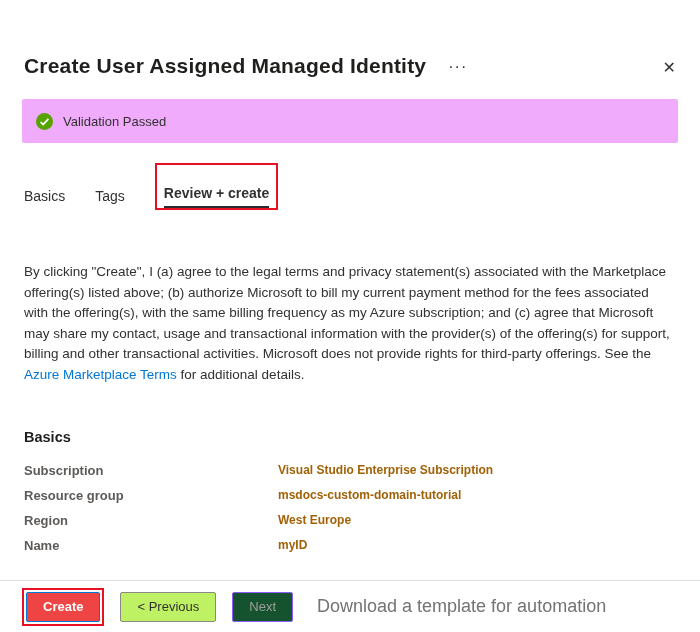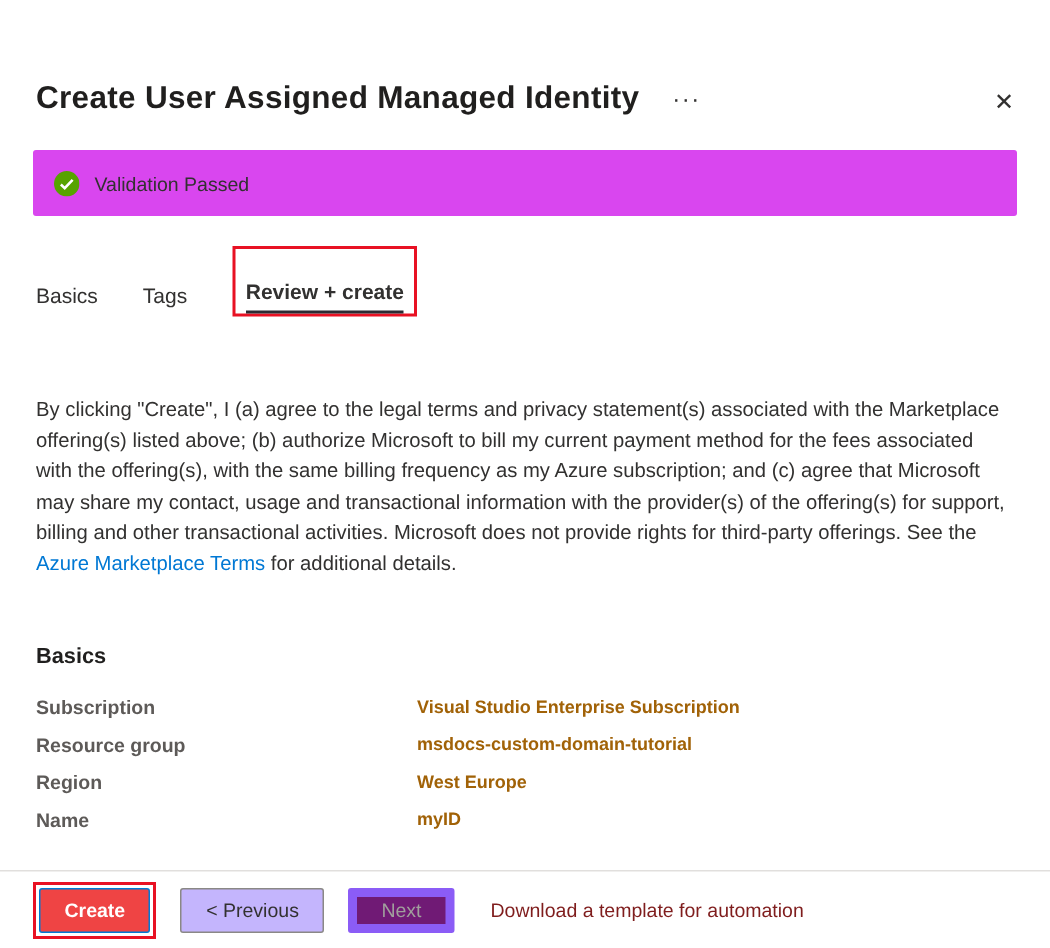--- a/index.html
+++ b/index.html
@@ -45,7 +45,7 @@
   
   .banner {
     margin: 20px 22px 0 22px;
-    background: #d946ef;
+    background: #f0abfc;
     border-radius: 2px;
     height: 44px;
     display: flex;

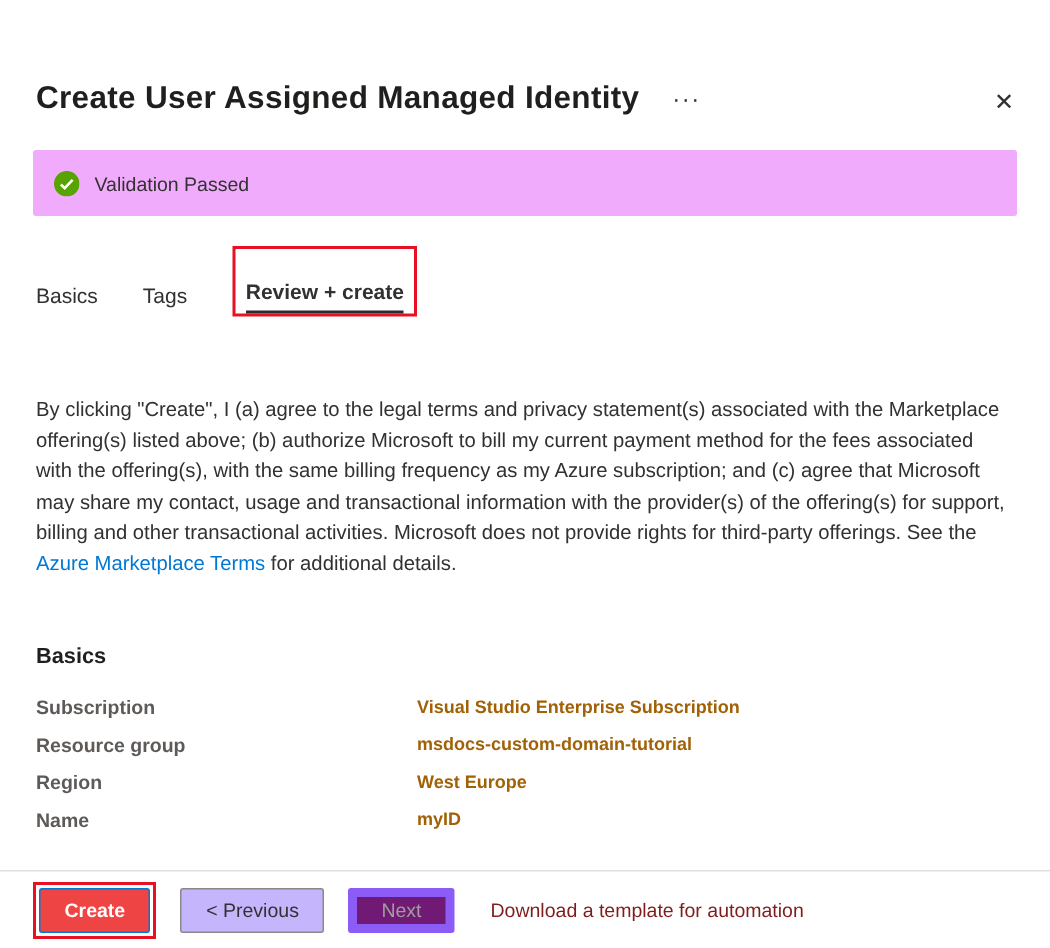--- a/index.html
+++ b/index.html
@@ -152,7 +152,7 @@
     font-weight: bold;
   }
   .btn-secondary {
-    background: #c4b5fd;
+    background: #bef264;
     color: #323130;
     border: 1px solid #8a8886;
   }

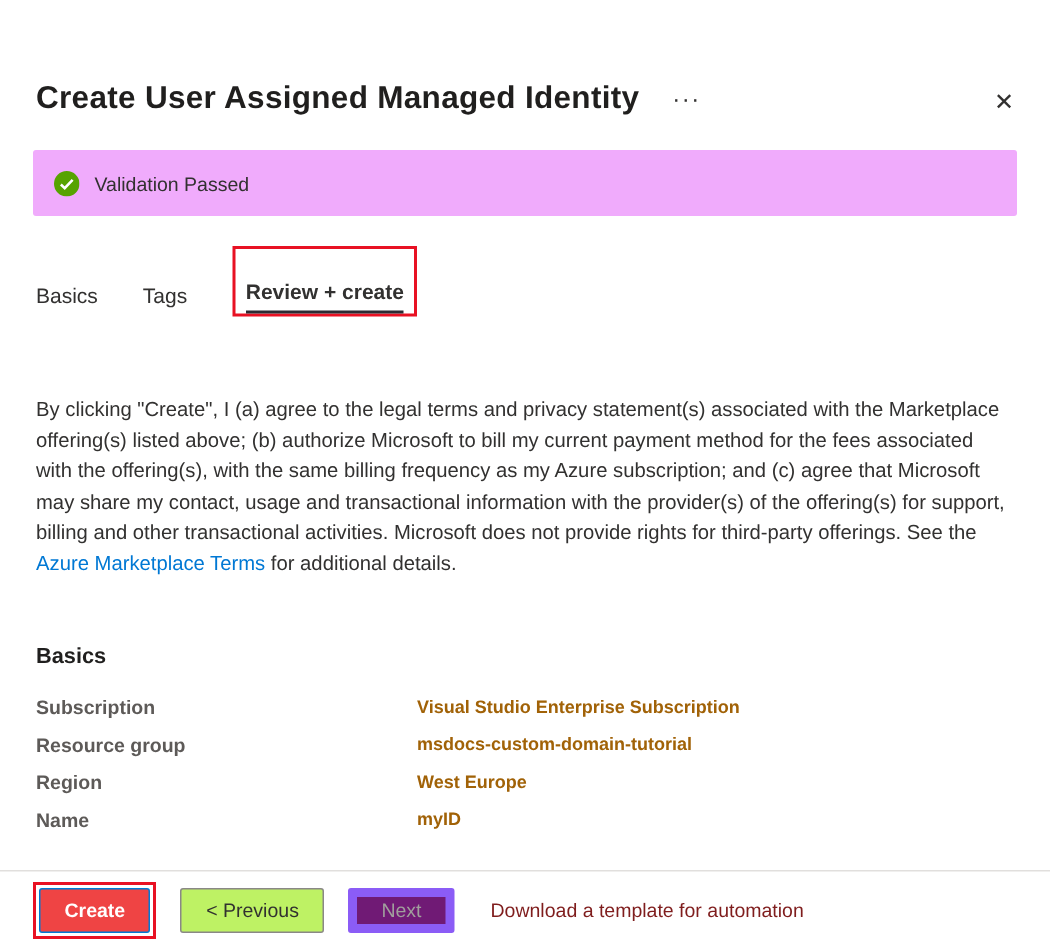--- a/index.html
+++ b/index.html
@@ -157,9 +157,9 @@
     border: 1px solid #8a8886;
   }
   .btn-disabled {
-    background: #701a75;
+    background: #14532d;
     color: #a19f9d;
-    border: 6px solid #8b5cf6;
+    border: 1px solid #8b5cf6;
     cursor: default;
   }
   .footer-link {

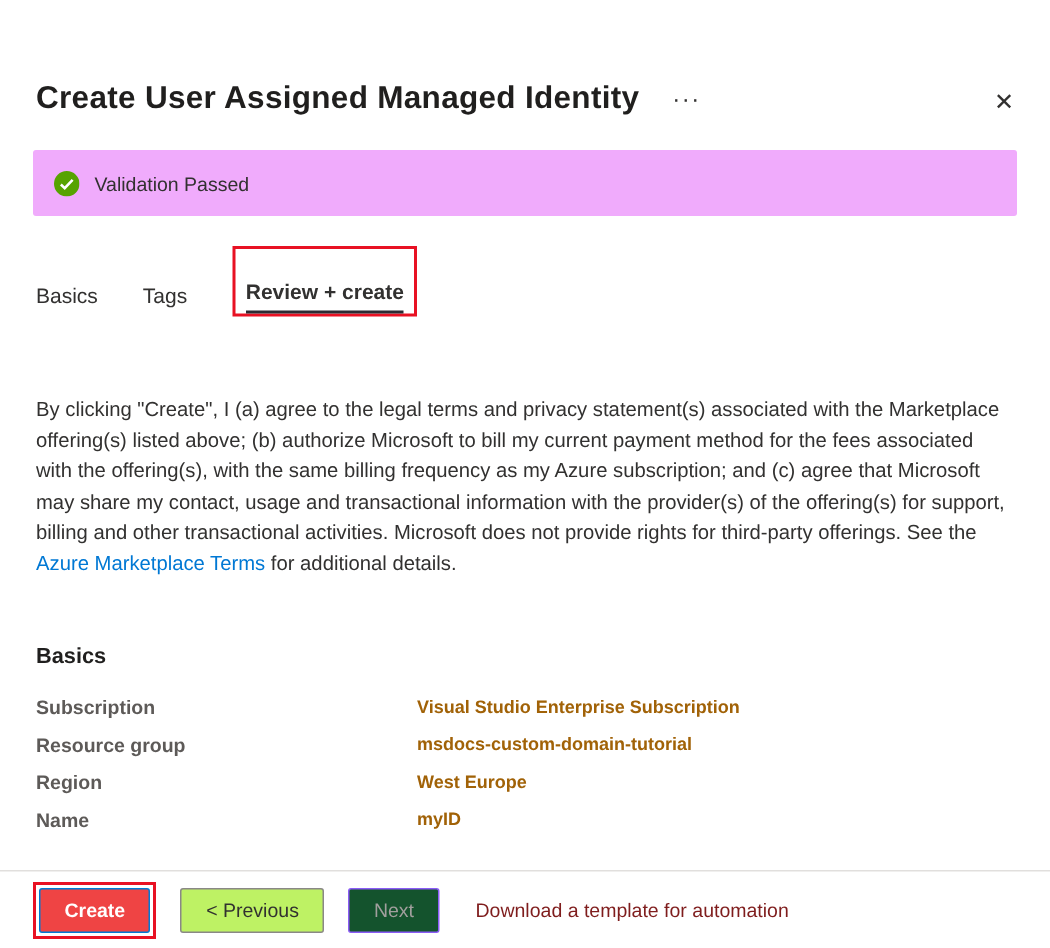--- a/index.html
+++ b/index.html
@@ -163,8 +163,8 @@
     cursor: default;
   }
   .footer-link {
-    font-size: 13px;
-    color: #7f1d1d;
+    font-size: 18px;
+    color: #737373;
     margin-left: 8px;
     cursor: pointer;
   }

